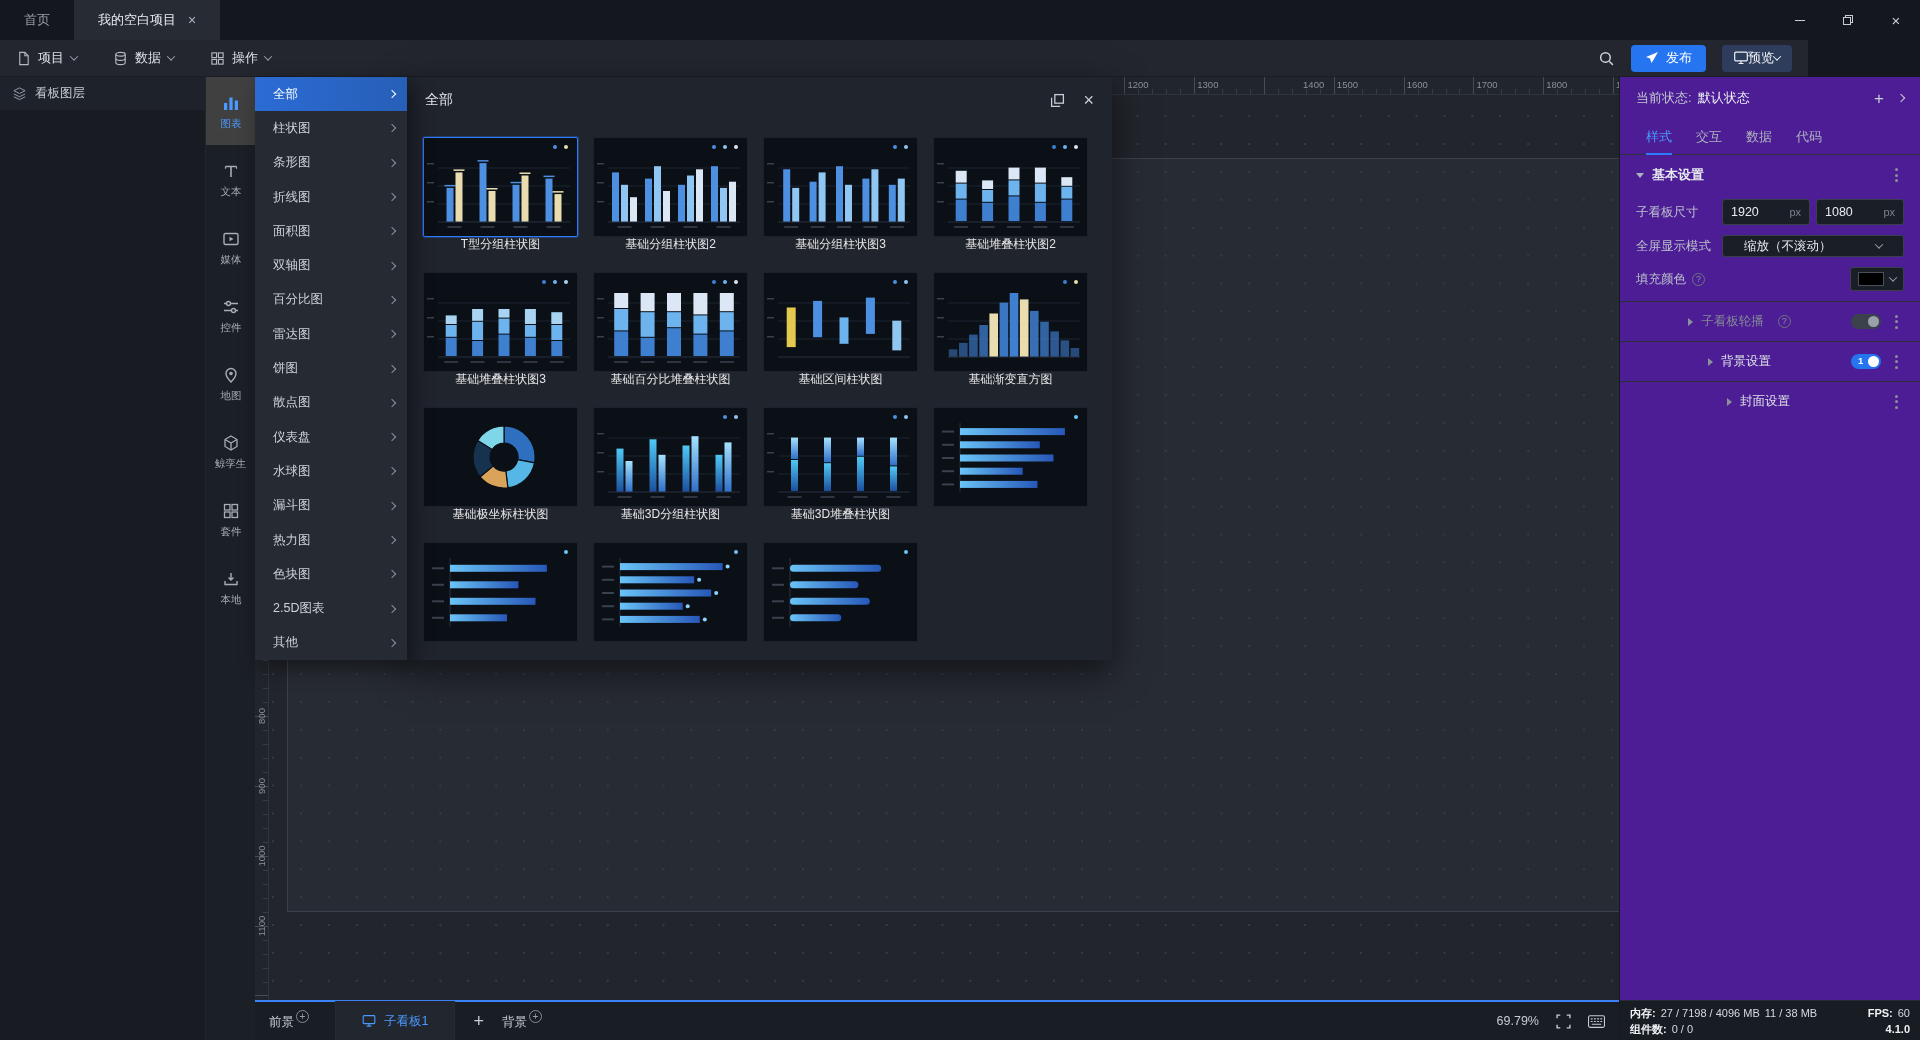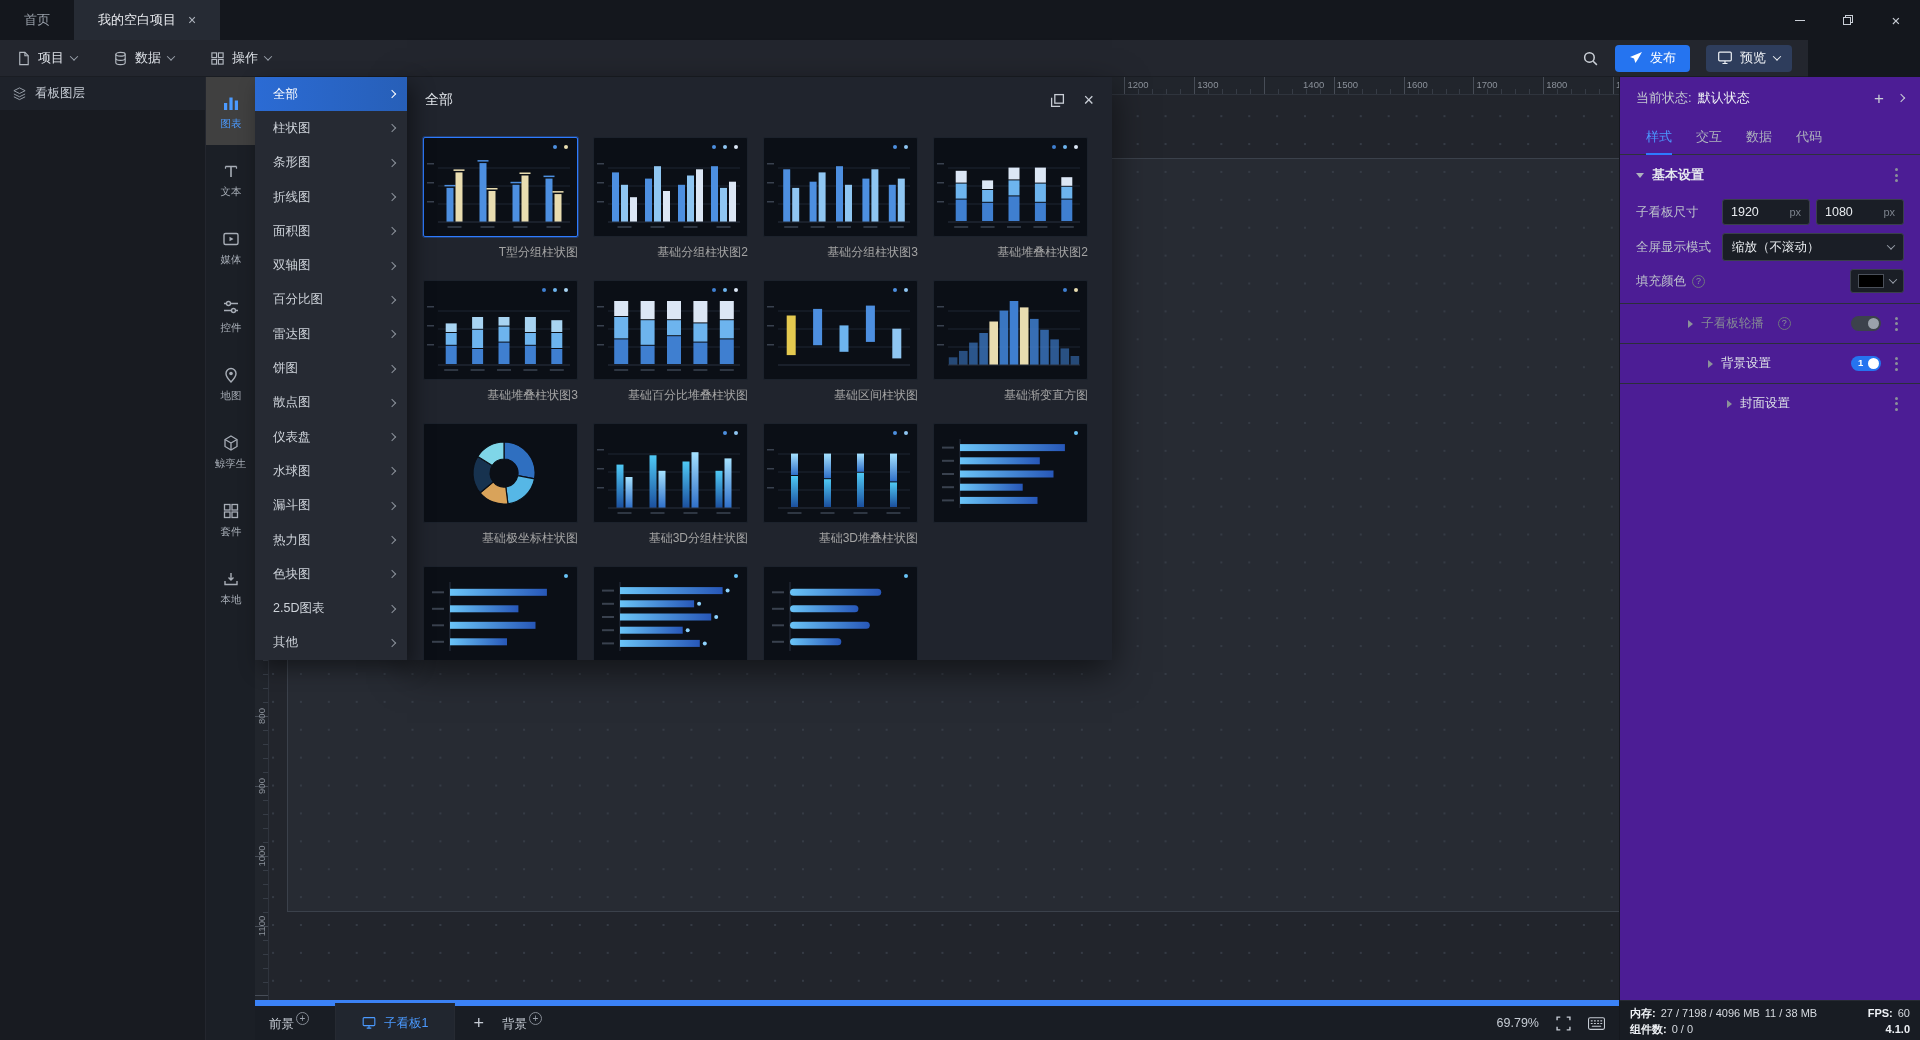--- a/index.html
+++ b/index.html
@@ -29,7 +29,7 @@
   .icon-btn{width:17px;height:17px;color:#cdd2d9}
   .icon-btn svg{width:100%;height:100%}
   .btn-publish{display:inline-flex;align-items:center;gap:7px;background:#2574f0;color:#fff;font-size:13px;height:27px;padding:0 14px;border-radius:4px;cursor:pointer}
-  .btn-preview{display:inline-flex;align-items:center;gap:8px;background:#2e3d5c;color:#eef1f5;font-size:13px;height:27px;padding:0 12px;border-radius:4px;cursor:pointer}
+  .btn-preview{display:inline-flex;align-items:center;background:#2e3d5c;color:#eef1f5;font-size:13px;height:27px;padding:0 12px;border-radius:4px;cursor:pointer}
   .btn-ico{width:14px;height:14px;color:currentColor}
 
   

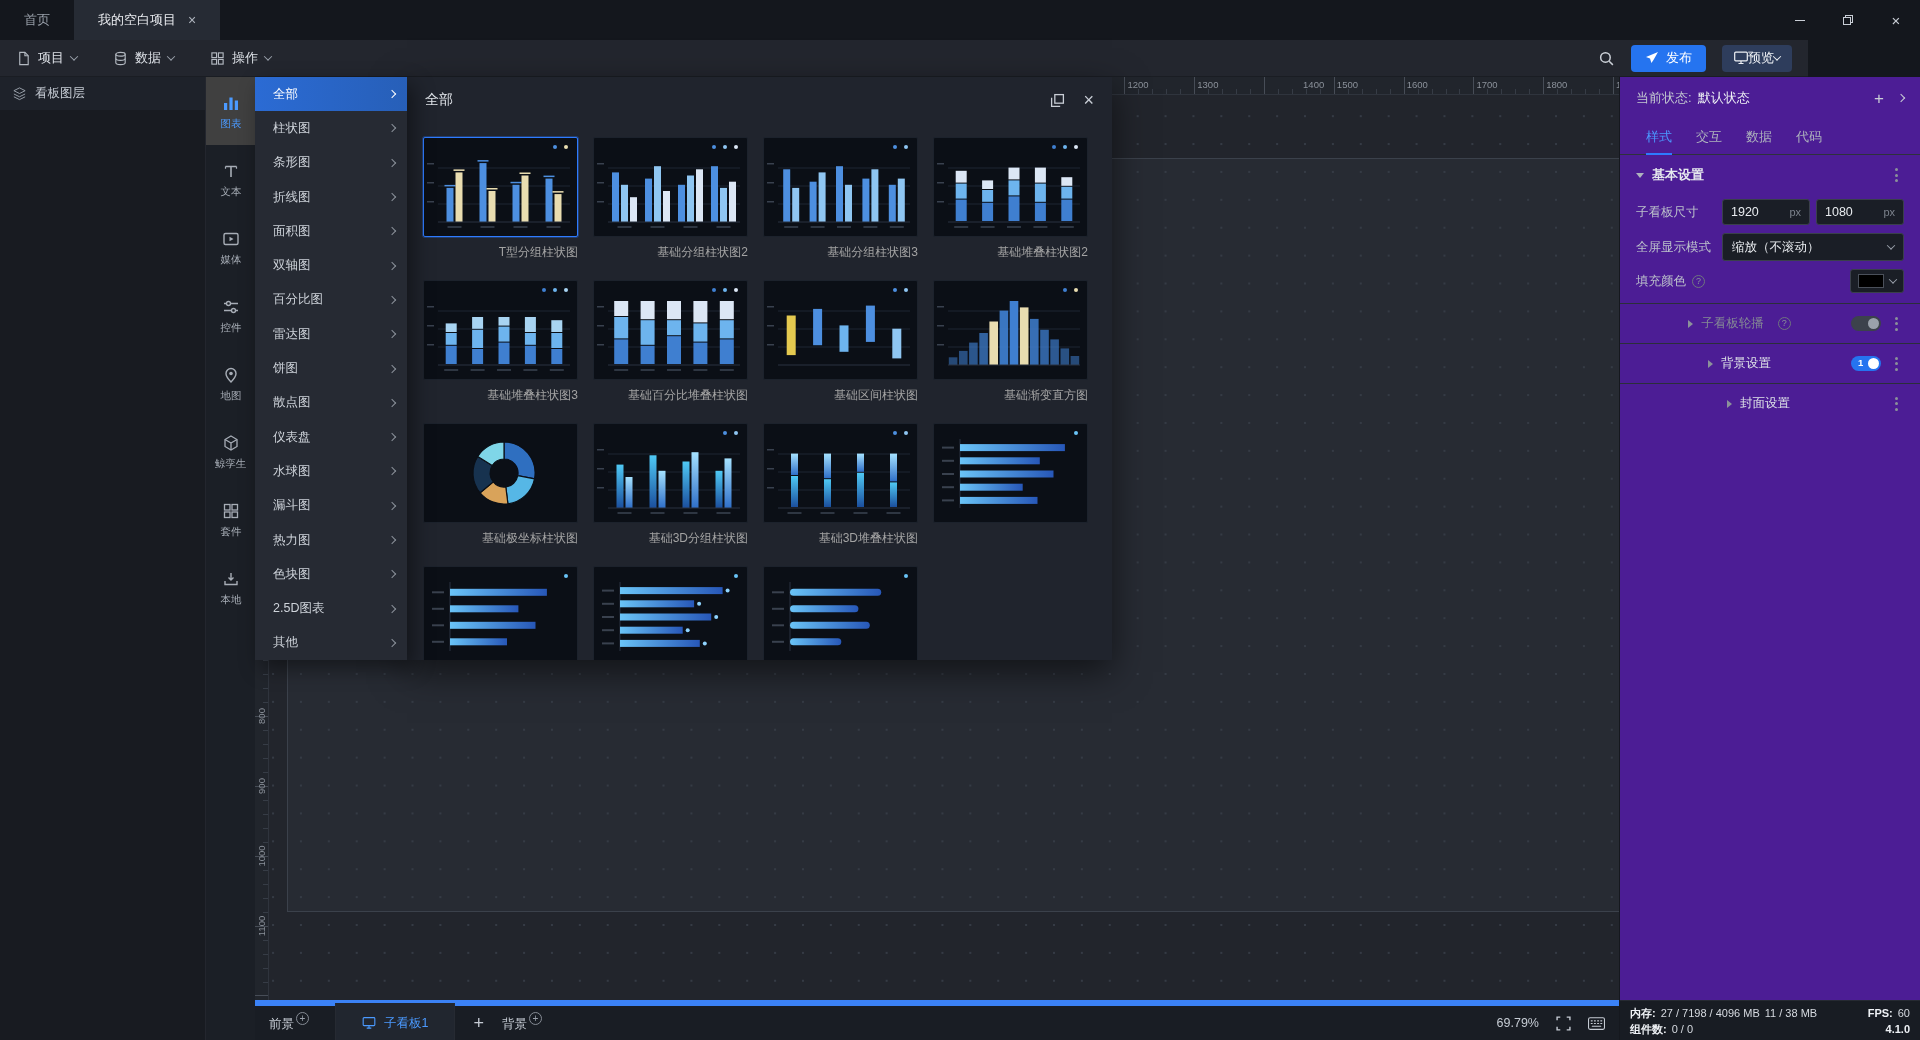--- a/index.html
+++ b/index.html
@@ -127,7 +127,7 @@
   .gal-card{width:155px;cursor:pointer}
   .gal-thumb{width:155px;height:100px;background:#0b0f16;border:1px solid #1c222c;border-radius:2px;overflow:hidden}
   .gal-card.selected .gal-thumb{border:1px solid #2e7bff;box-shadow:0 0 0 1px rgba(46,123,255,.3)}
-  .gal-label{margin-top:8px;text-align:right;font-size:12px;color:#a3a3a3;height:15px;line-height:15px;overflow:hidden;white-space:nowrap}
+  .gal-label{text-align:center;font-size:12px;color:#e5e5e5;height:15px;line-height:15px;overflow:hidden;white-space:nowrap}
 </style>
 </head>
 <body>

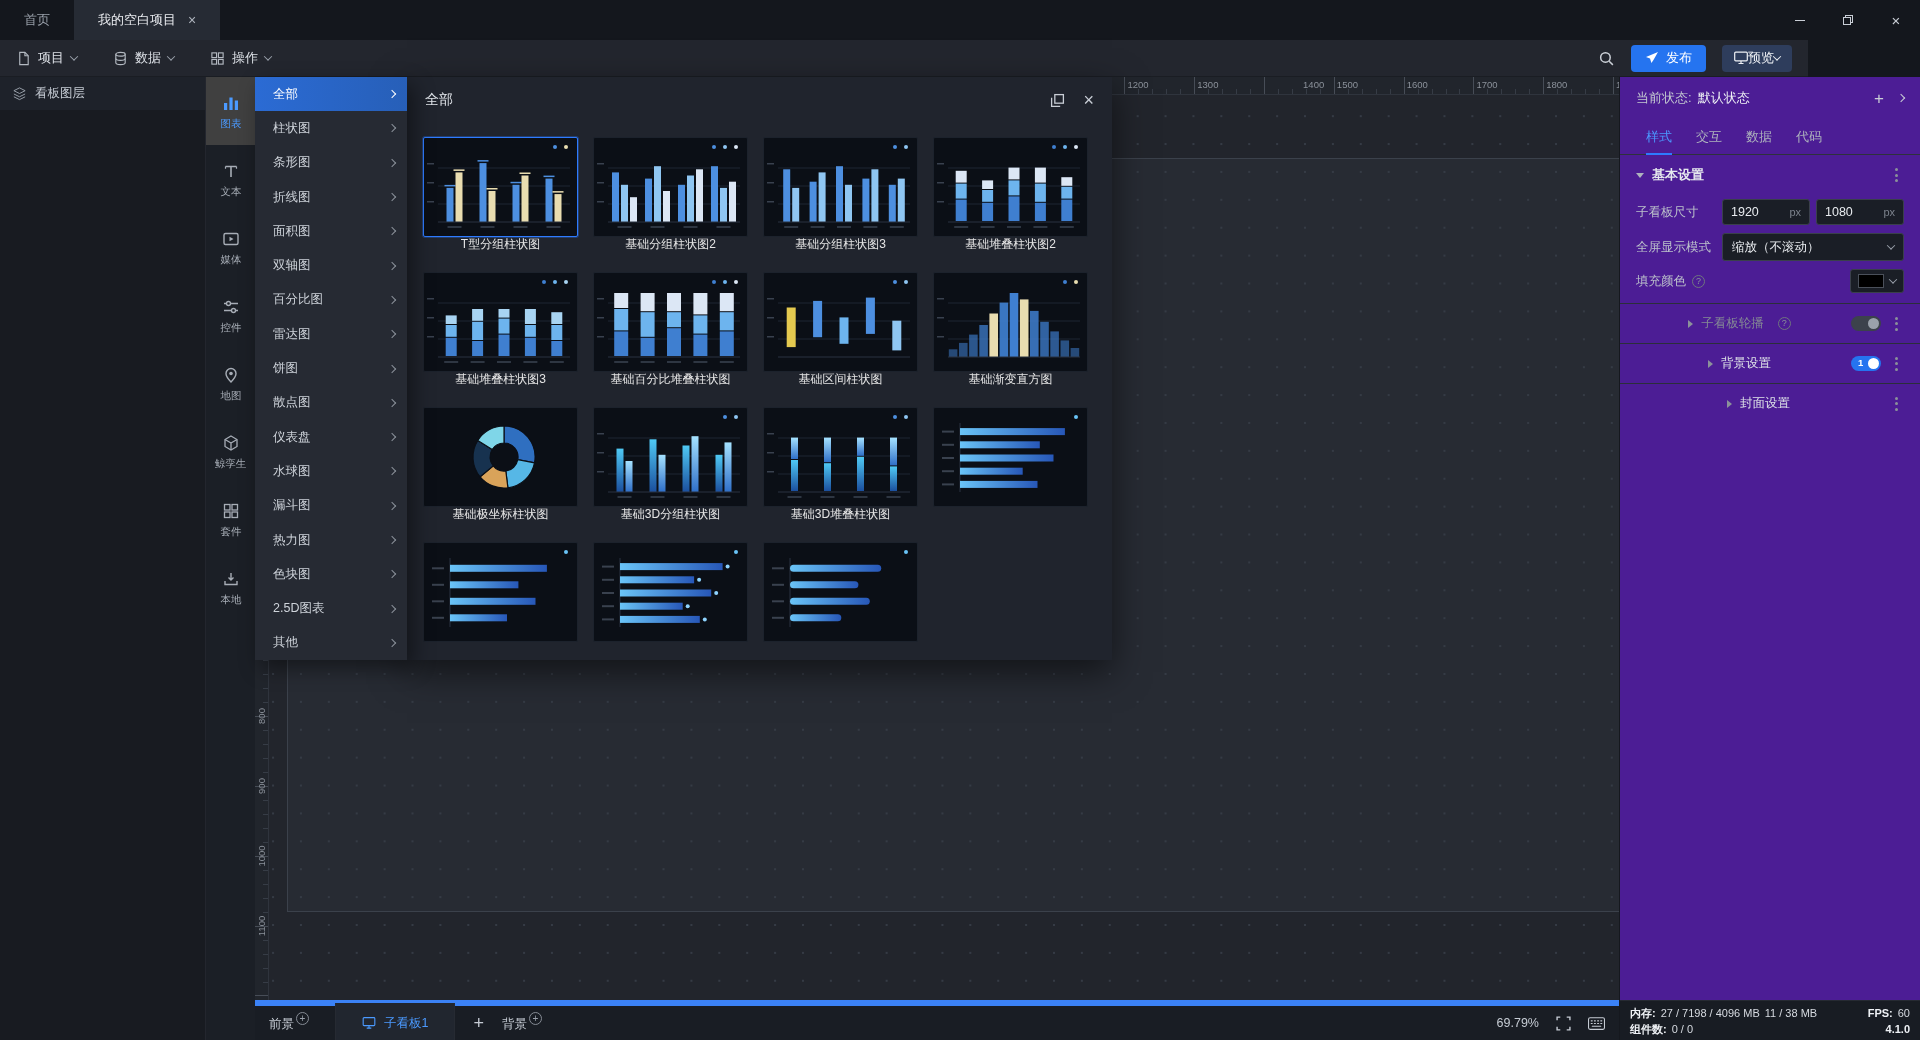--- a/index.html
+++ b/index.html
@@ -89,7 +89,7 @@
   .ctrl{margin-left:auto;display:flex;align-items:center;gap:6px}
   .insp-input{width:88px;height:26px;background:#1a1e26;border:1px solid #3a404b;border-radius:3px;display:inline-flex;align-items:center;padding:0 8px;font-size:12.5px;color:#e8ebef;cursor:text}
   .insp-input em{margin-left:auto;font-style:normal;color:#7c828c;font-size:11px}
-  .insp-select{width:182px;height:28px;background:#1a1e26;border:1px solid #3a404b;border-radius:3px;display:inline-flex;align-items:center;gap:6px;padding:0 9px;font-size:12.5px;color:#e8ebef;cursor:pointer}
+  .insp-select{width:182px;height:22px;background:#1a1e26;border:1px solid #3a404b;border-radius:3px;display:inline-flex;align-items:center;gap:6px;padding:0 21px;font-size:12.5px;color:#e8ebef;cursor:pointer}
   .insp-select span:first-child{flex:1}
   .insp-select .chv,.color-ctrl .chv{color:#9aa1ab}
   .color-ctrl{height:24px;display:inline-flex;align-items:center;gap:6px;padding:0 7px;background:#1a1e26;border:1px solid #3a404b;border-radius:3px;cursor:pointer}

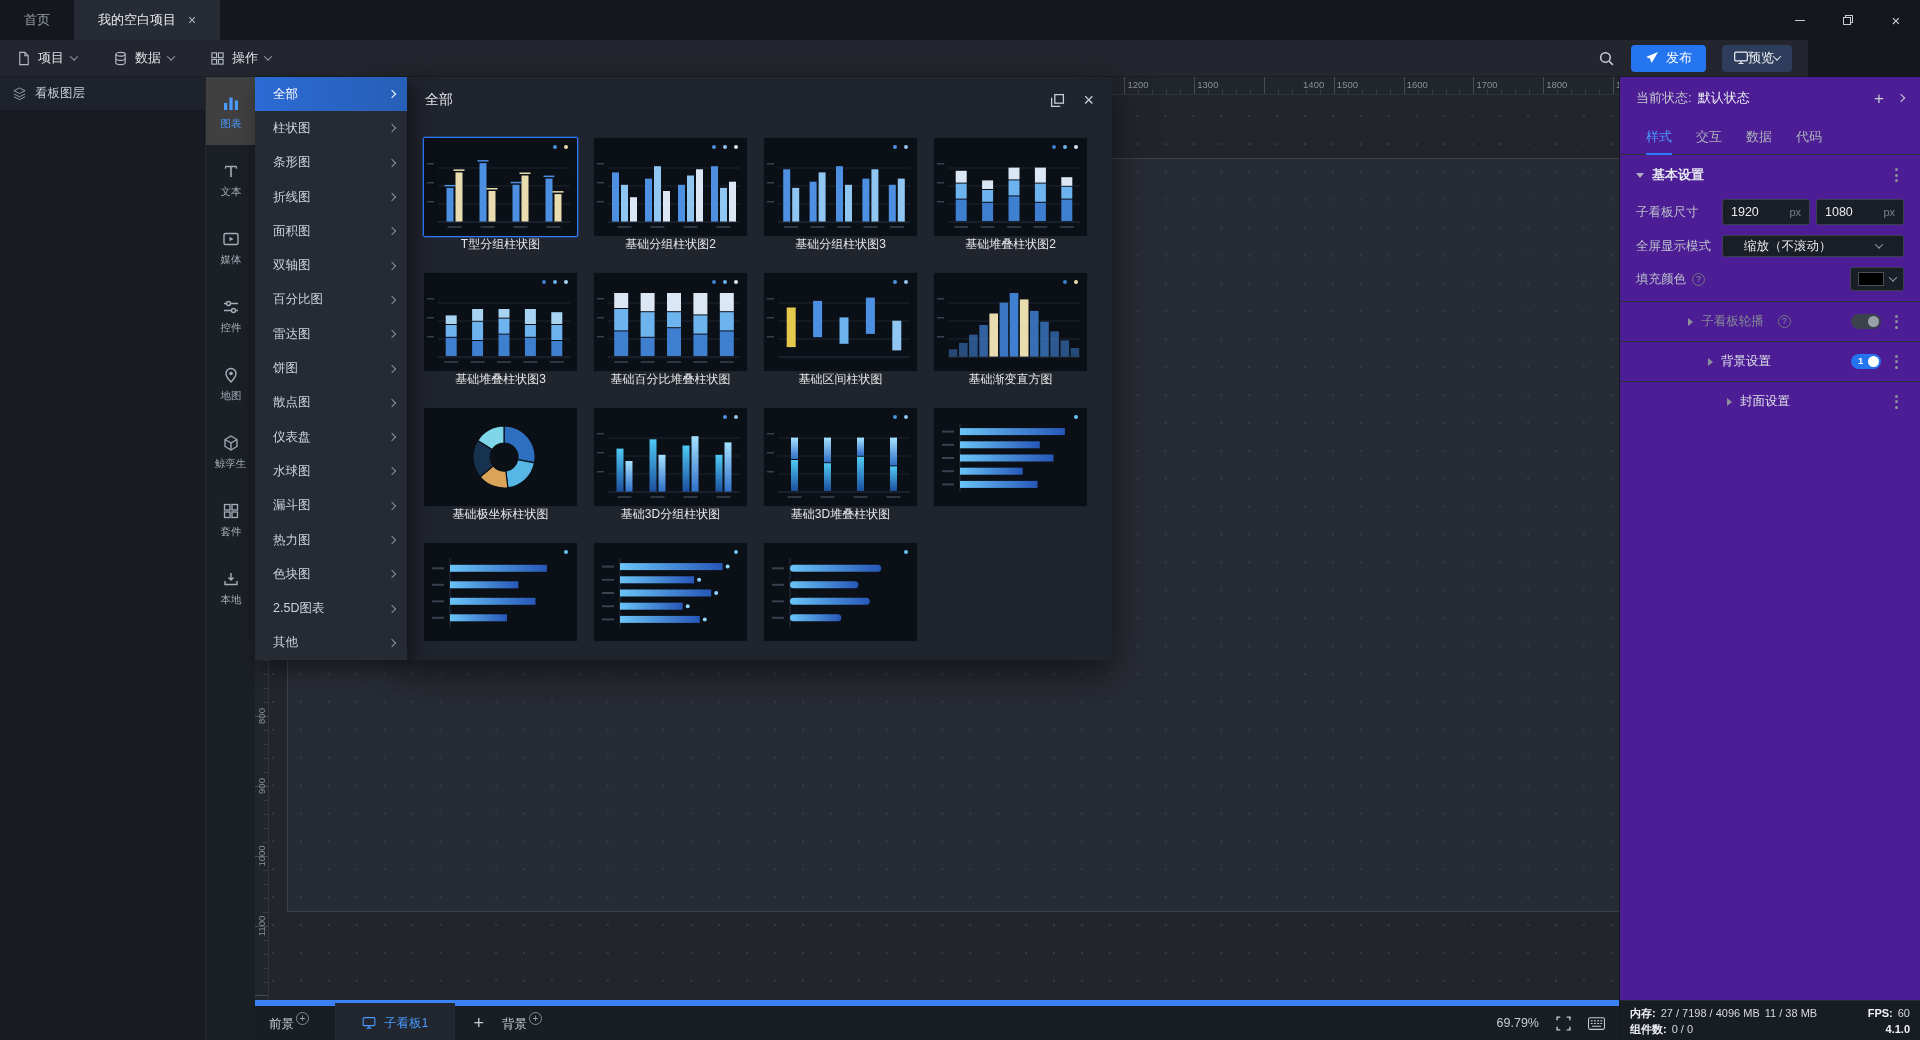--- a/index.html
+++ b/index.html
@@ -58,7 +58,7 @@
   .vnum{position:absolute;left:-8px;width:30px;height:14px;line-height:14px;text-align:center;transform:rotate(-90deg);font-size:9.5px;color:#8b919a}
 
   
-  .bottombar{position:absolute;left:255px;top:1000px;width:1364px;height:40px;background:#191d24;border-top:6px solid #3b82f6;display:flex;align-items:center;padding:0 14px}
+  .bottombar{position:absolute;left:255px;top:1000px;width:1364px;height:40px;background:#191d24;border-top:2px solid #3b82f6;display:flex;align-items:center;padding:0 14px}
   .bb-group{display:flex;align-items:flex-start;gap:2px;font-size:12.5px;color:#c6ccd4;margin-right:26px;padding-top:2px;cursor:pointer}
   .mini-badge{width:13px;height:13px;border:1px solid #858b94;border-radius:50%;font-size:10px;line-height:11px;text-align:center;color:#9aa1ab;transform:translateY(-4px)}
   .board-tab{height:40px;display:flex;align-items:center;gap:8px;padding:0 26px;background:#21262f;border-left:1px solid #262a32;border-right:1px solid #262a32;color:#4b9aff;font-size:12.5px;cursor:pointer}

